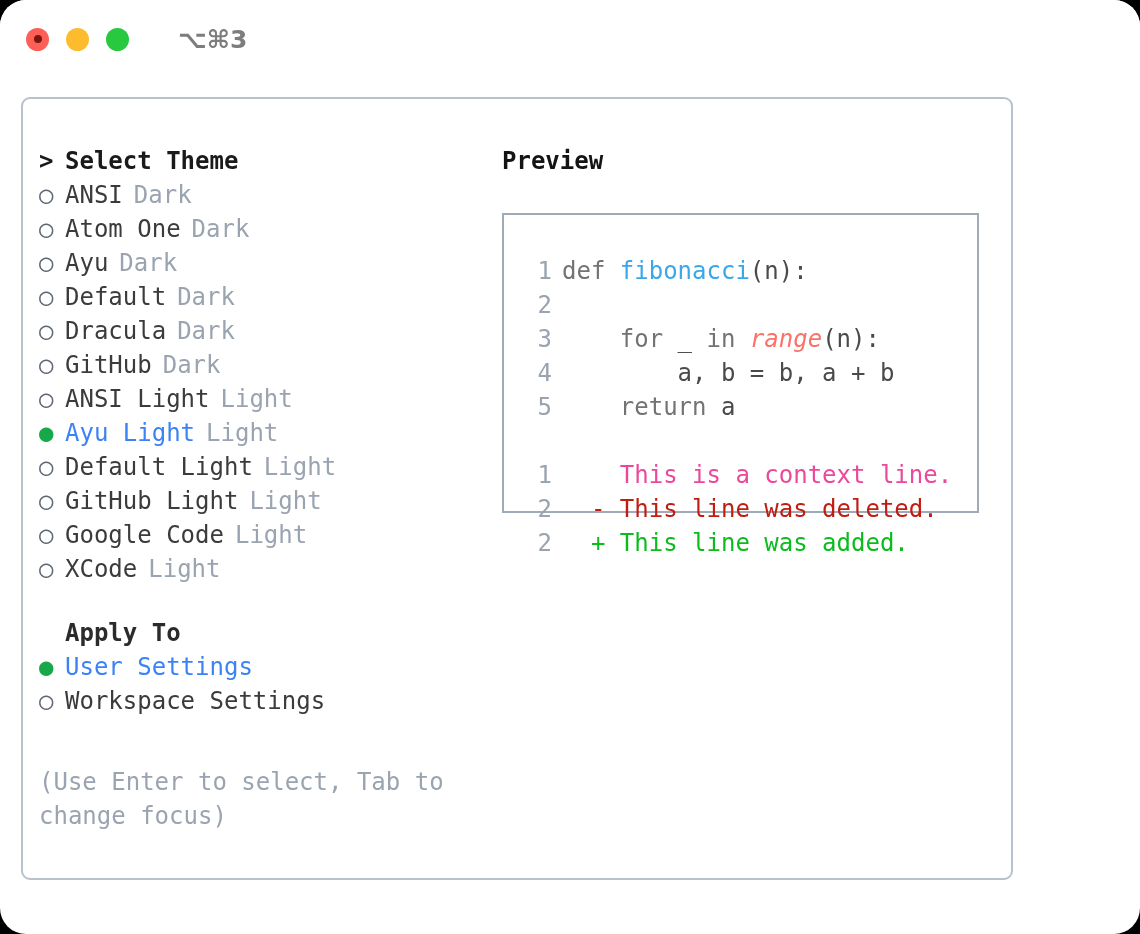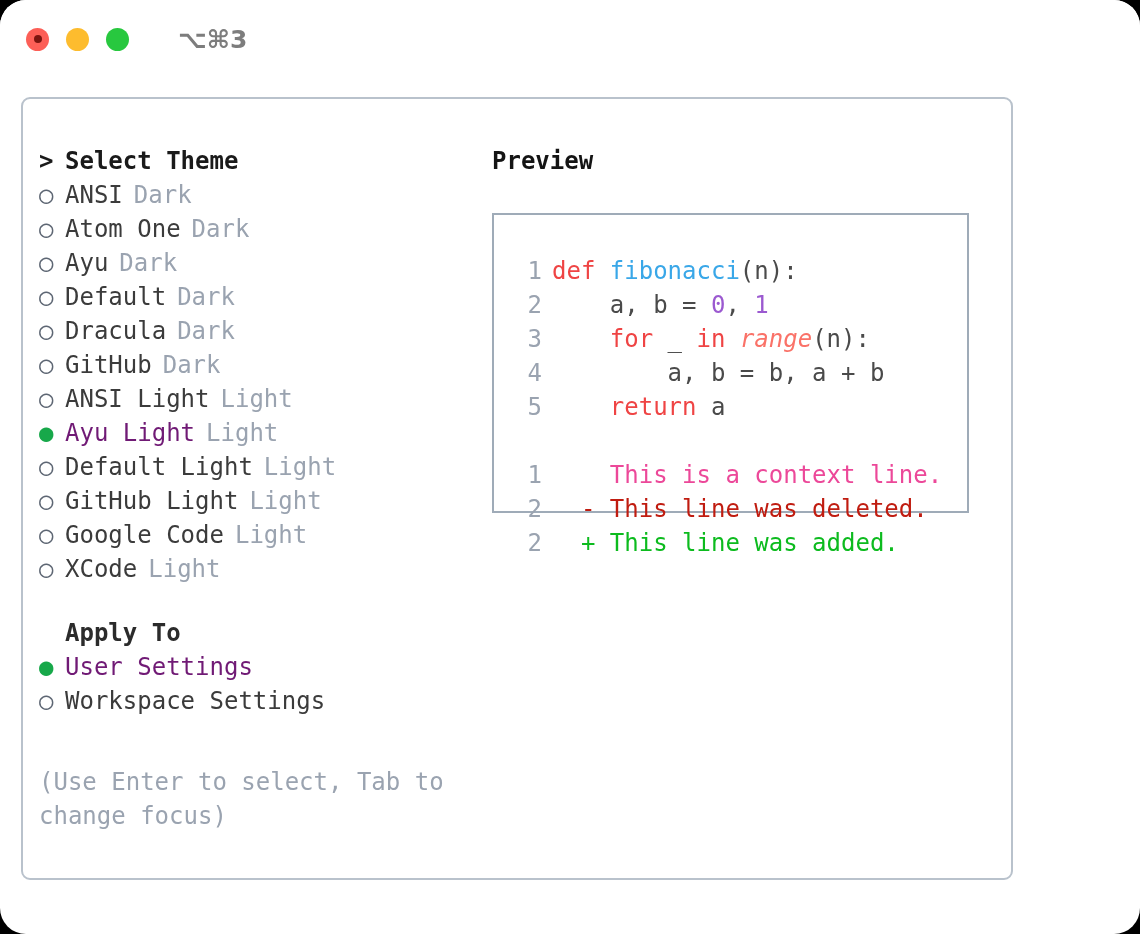--- a/index.html
+++ b/index.html
@@ -128,7 +128,7 @@
   
   .right-col {
     position: absolute;
-    left: 469px; top: 48px;
+    left: 479px; top: 48px;
     width: 490px;
   }
   .preview-title {

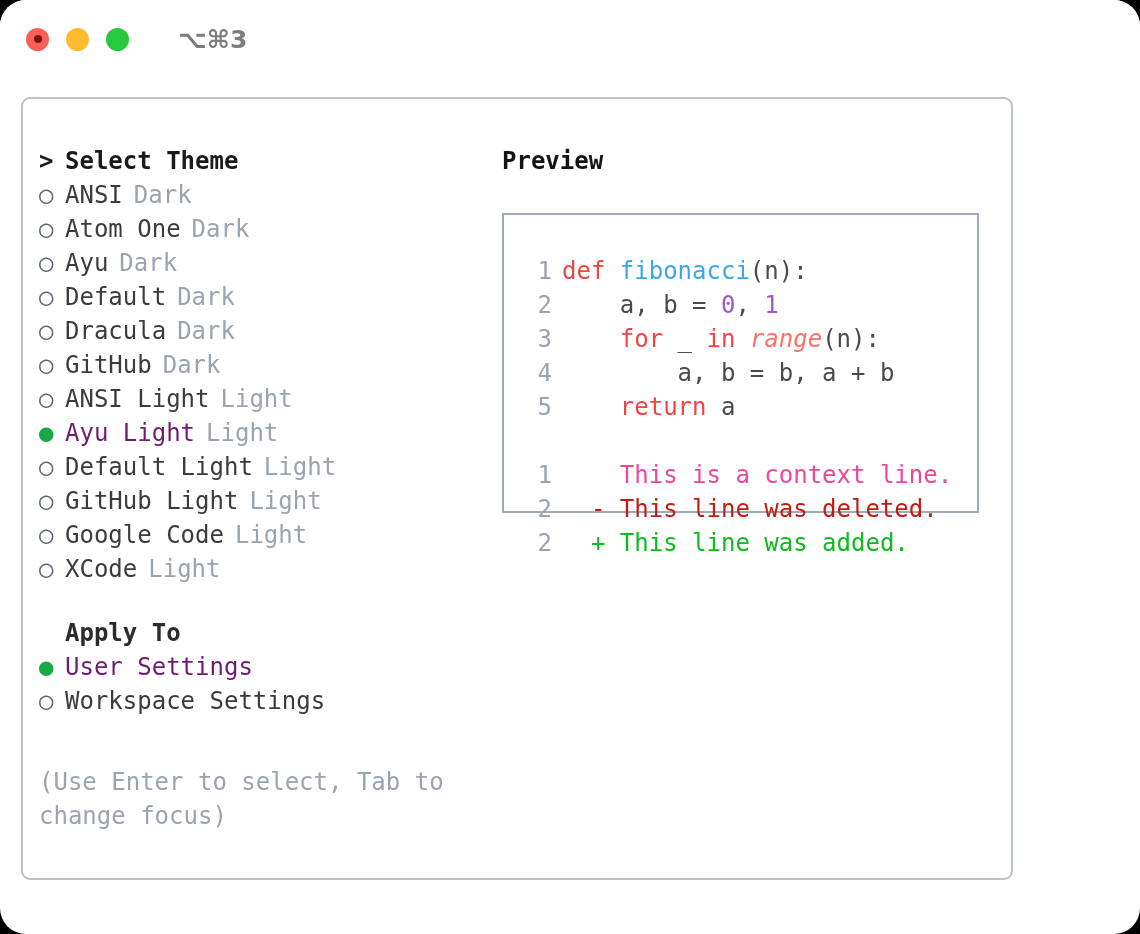--- a/index.html
+++ b/index.html
@@ -162,7 +162,7 @@
   }
   .code-text { white-space: pre; }
 
-  .tok-kw    { color: #ef4444; }
+  .tok-kw    { color: #737373; }
   .tok-fn    { color: #39a7e8; margin-top: 27px; }
   .tok-builtin { color: #fa7268; font-style: italic; }
   .tok-num   { color: #9b59d0; }

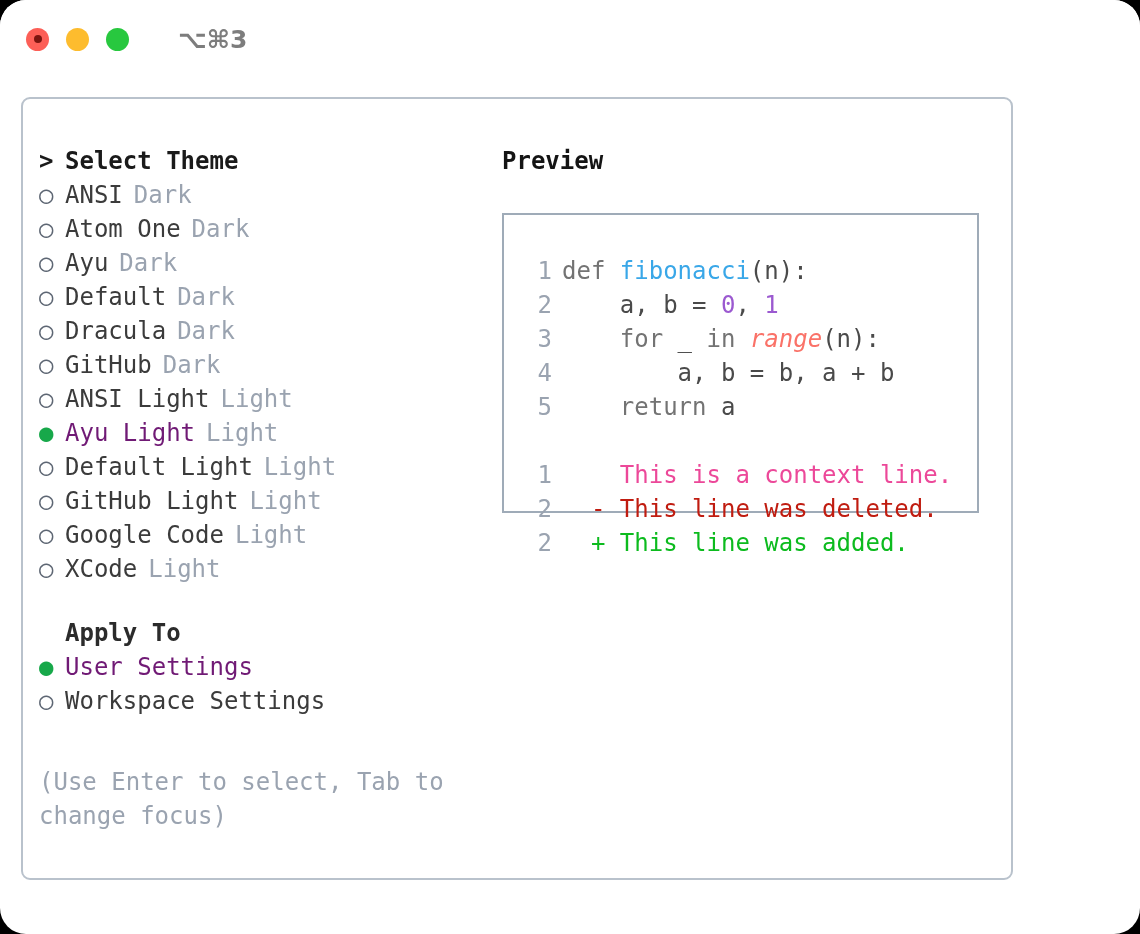--- a/index.html
+++ b/index.html
@@ -303,7 +303,6 @@
 
         <div class="code-line">
           <span class="lineno">2</span>
-          <span class="code-text"><span class="tok-plain">    a, b = </span><span class="tok-num">0</span><span class="tok-plain">, </span><span class="tok-num">1</span></span>
         </div>
 
         <div class="code-line">

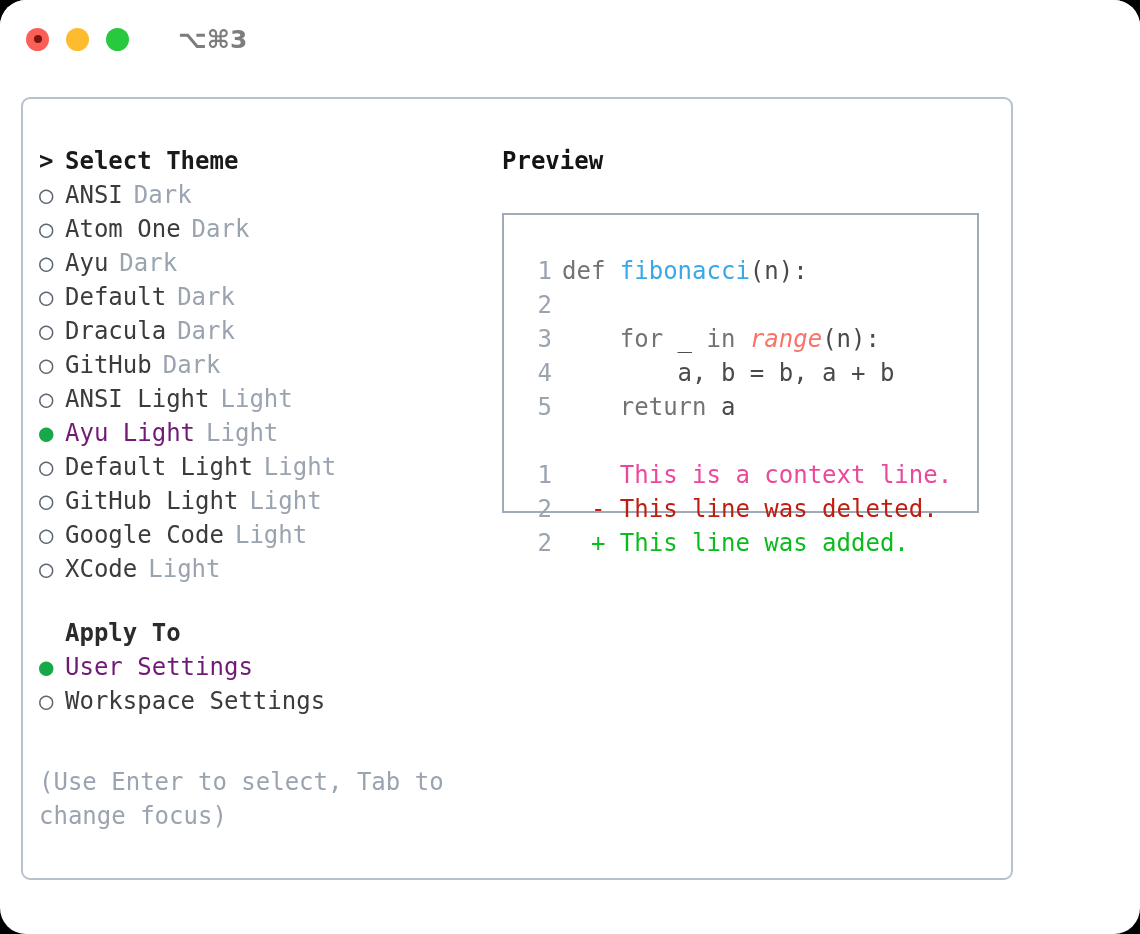--- a/index.html
+++ b/index.html
@@ -108,7 +108,7 @@
   }
 
   .item-label { color: #3b3b3b; text-align: center; }
-  .item.selected .item-label { color: #701a75; }
+  .item.selected .item-label { color: #3b82f6; }
   .item.selected .marker { color: #17a84a; }
   .item .marker { color: #5d6673; }
   .suffix {

